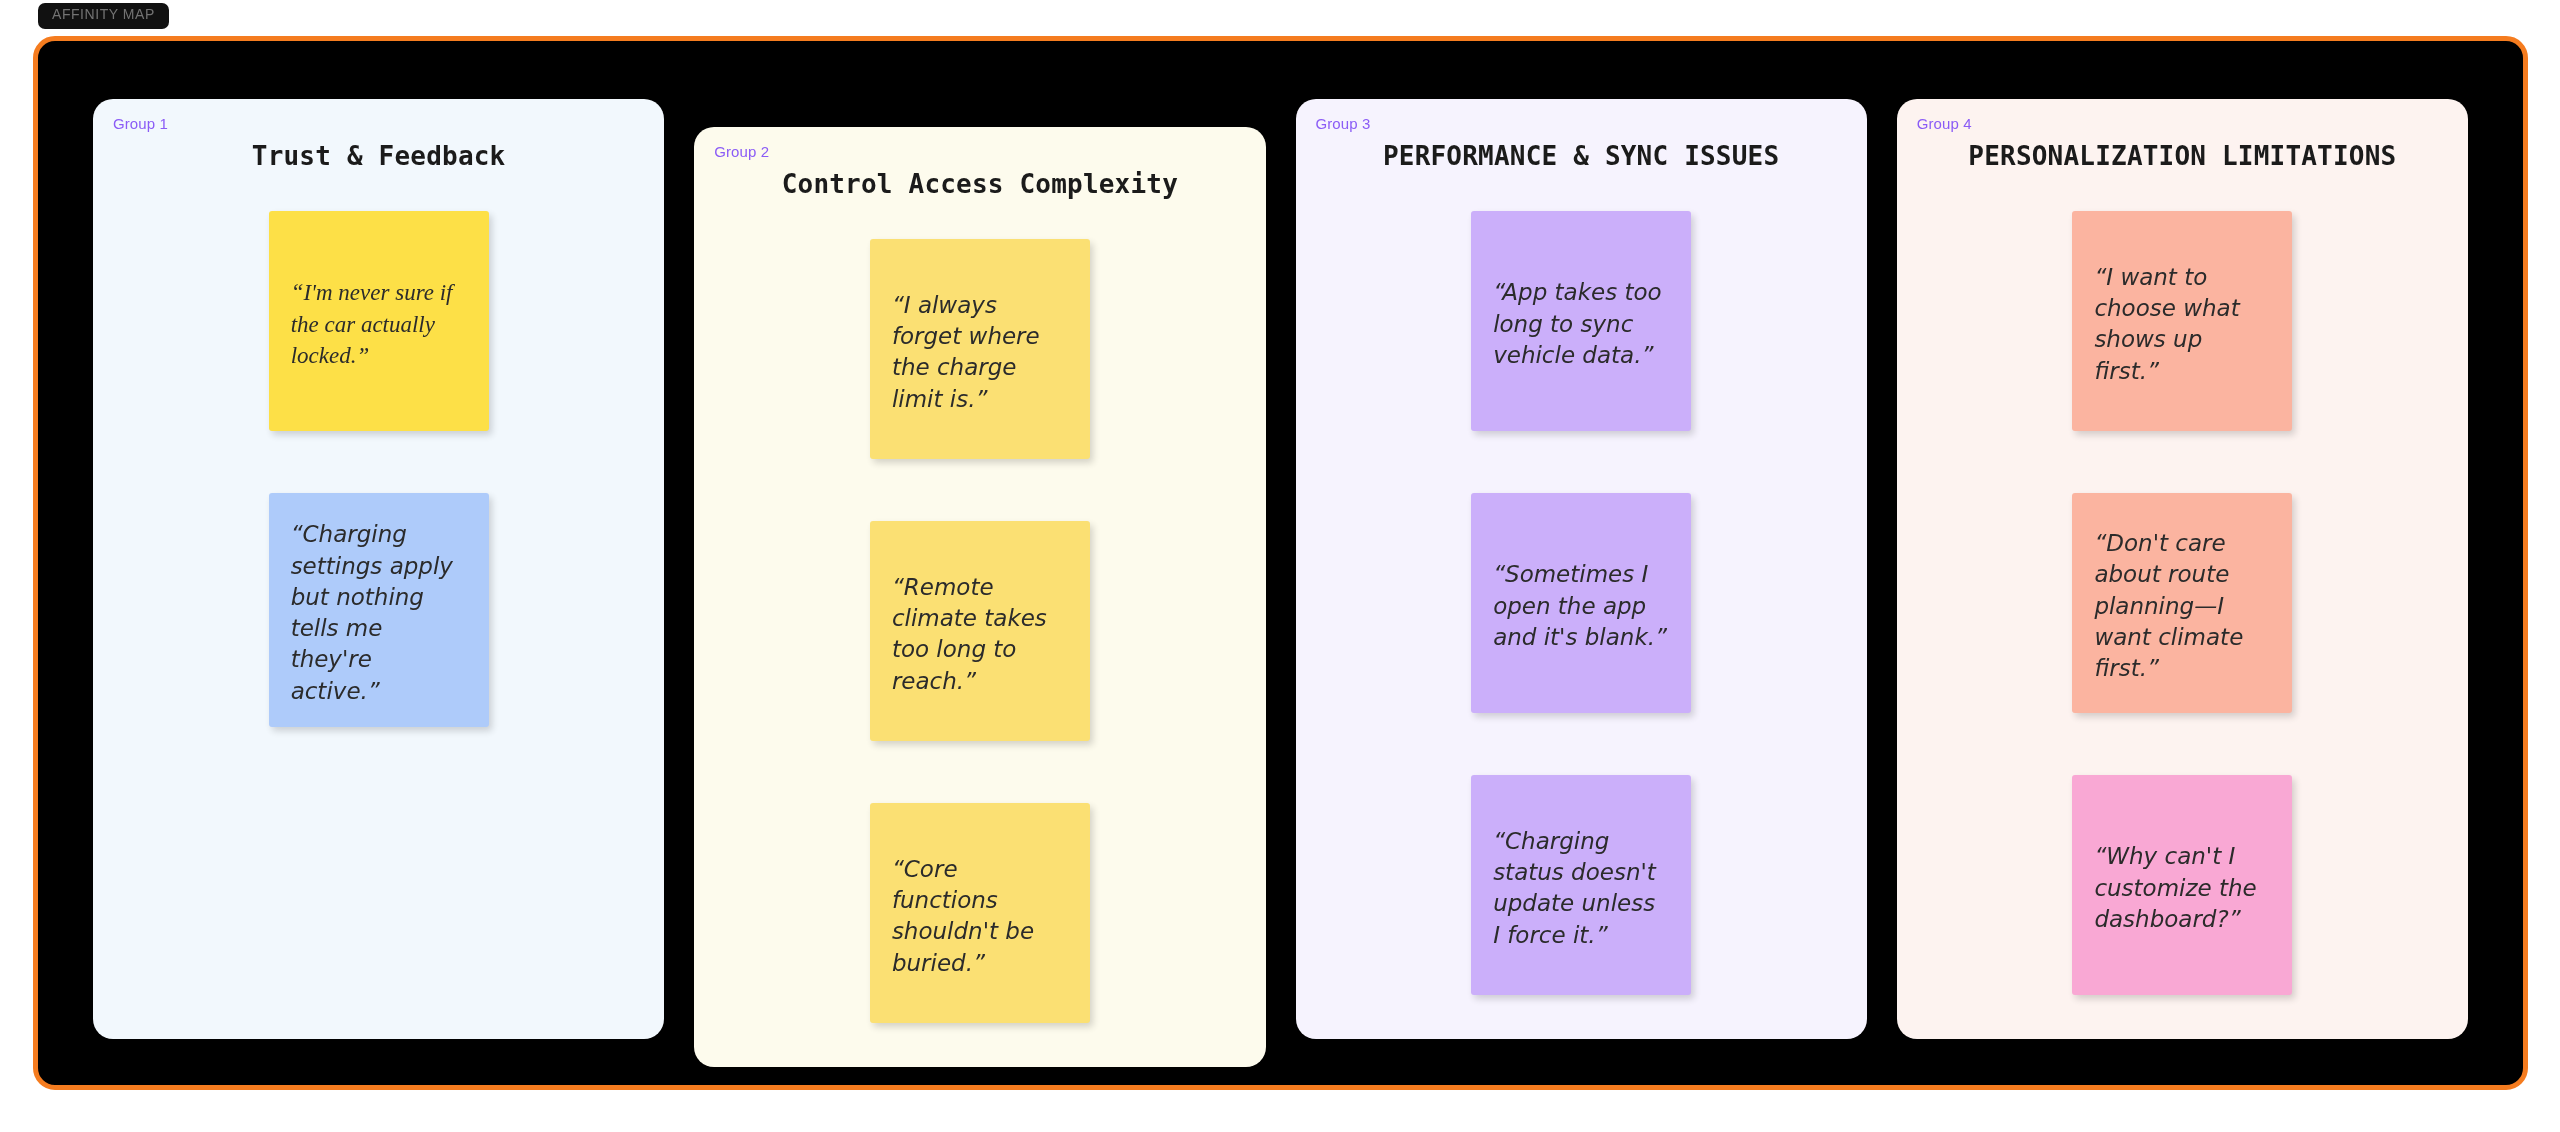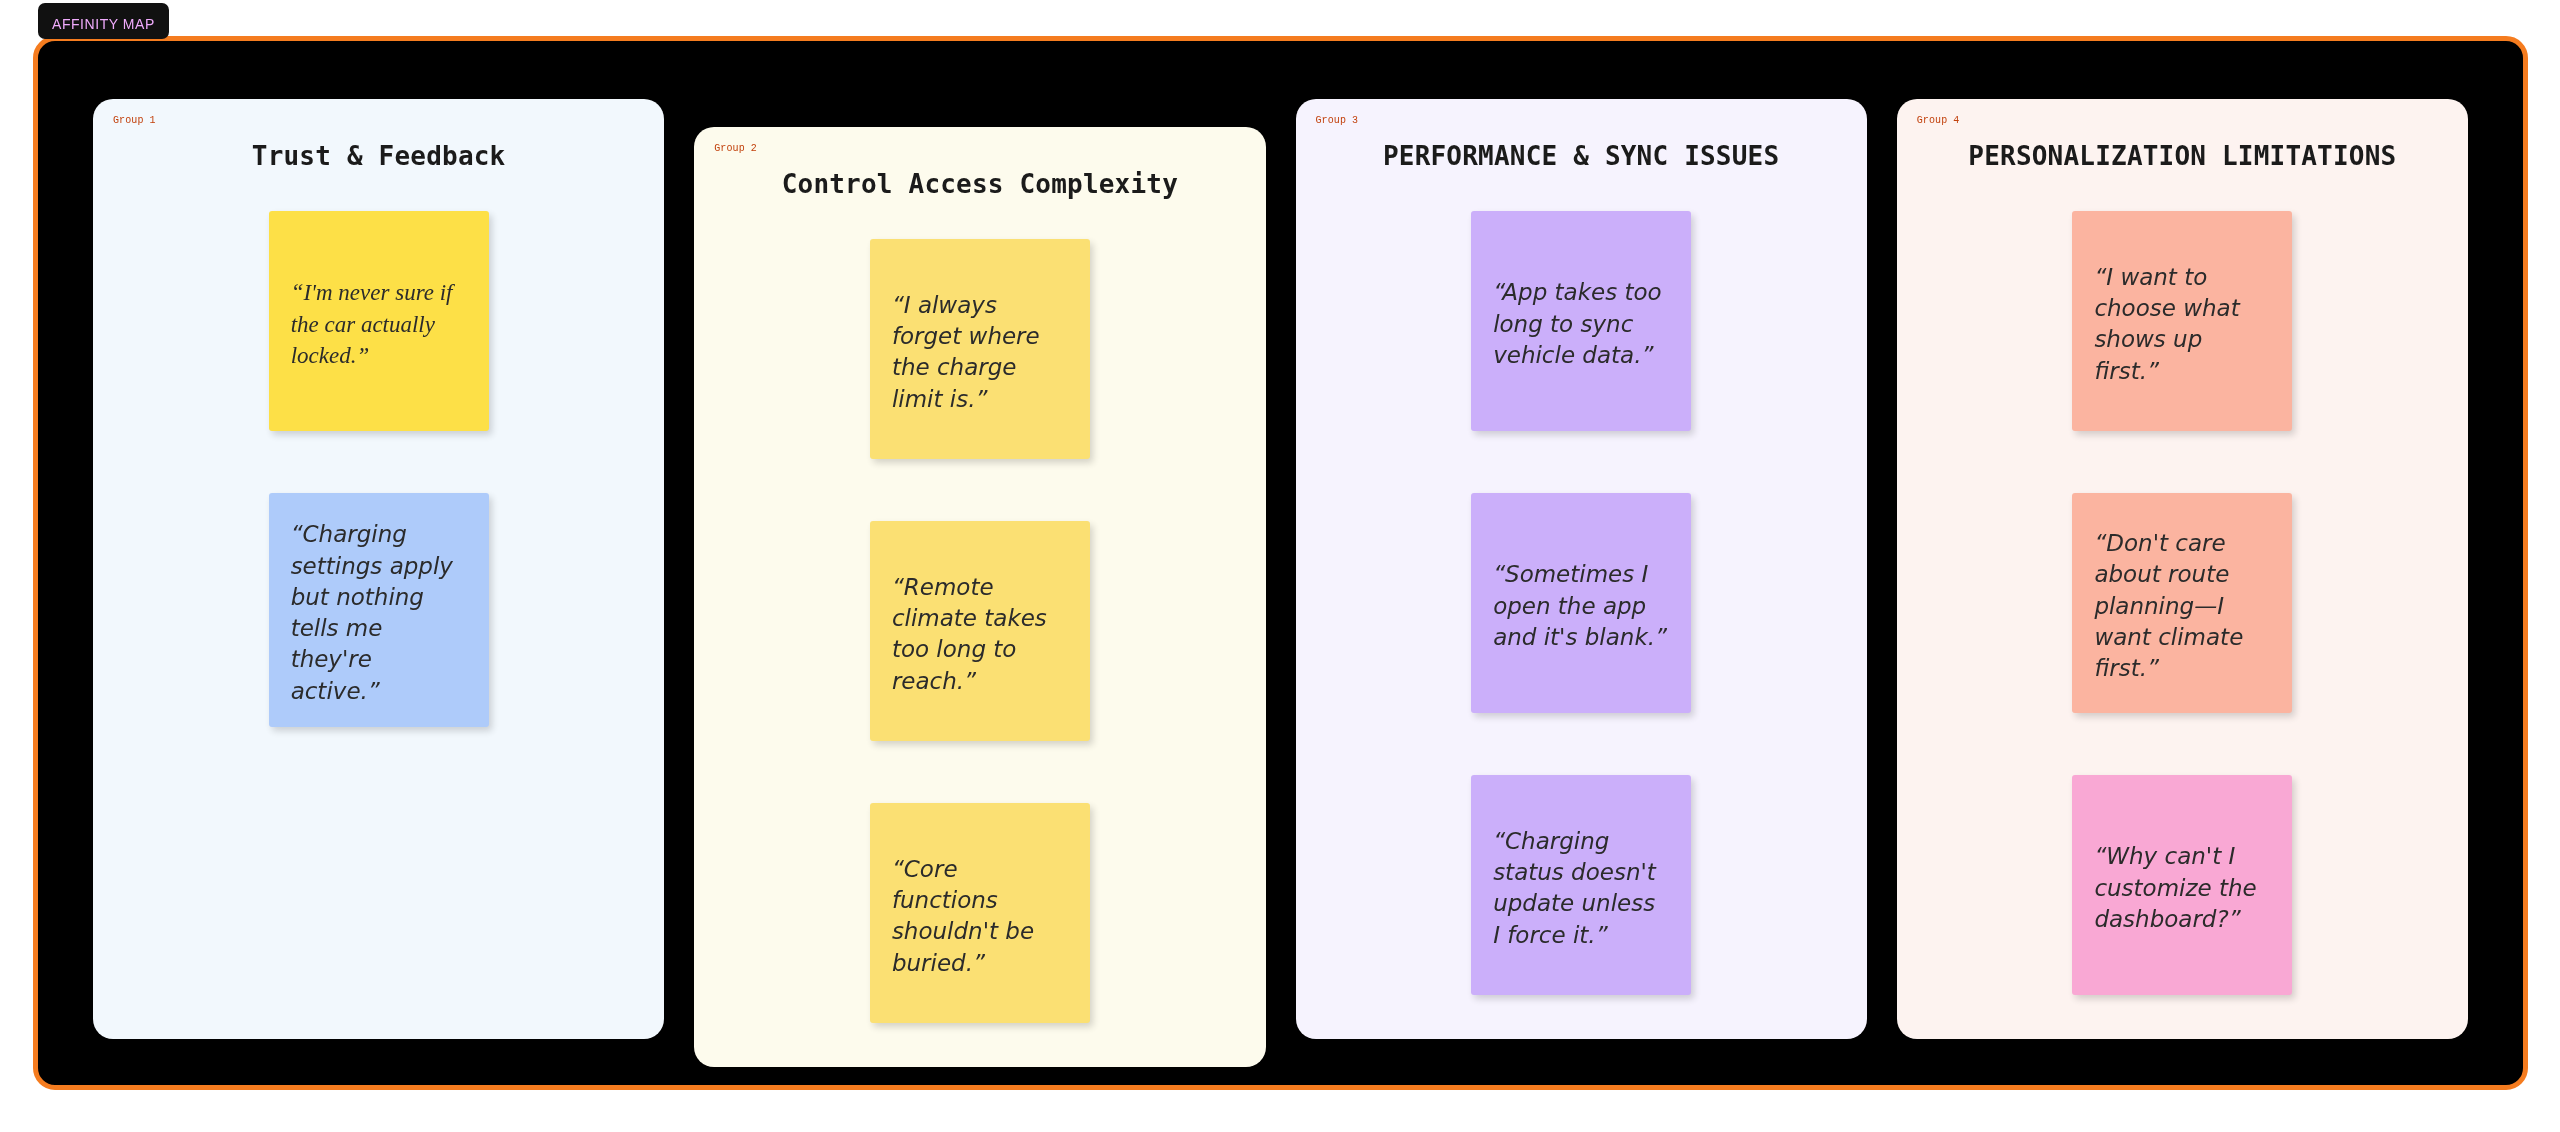--- a/index.html
+++ b/index.html
@@ -26,12 +26,12 @@
     left: 38px;
     top: 3px;
     background: #111111;
-    color: #f0abfc;
+    color: #737373;
     font-family: "Liberation Sans", sans-serif;
     font-size: 14px;
     font-weight: 500;
     letter-spacing: 0.55px;
-    padding: 14px 14px 8px 14px;
+    padding: 4px 14px 8px 14px;
     border-radius: 7px;
     line-height: 1;
     white-space: nowrap;

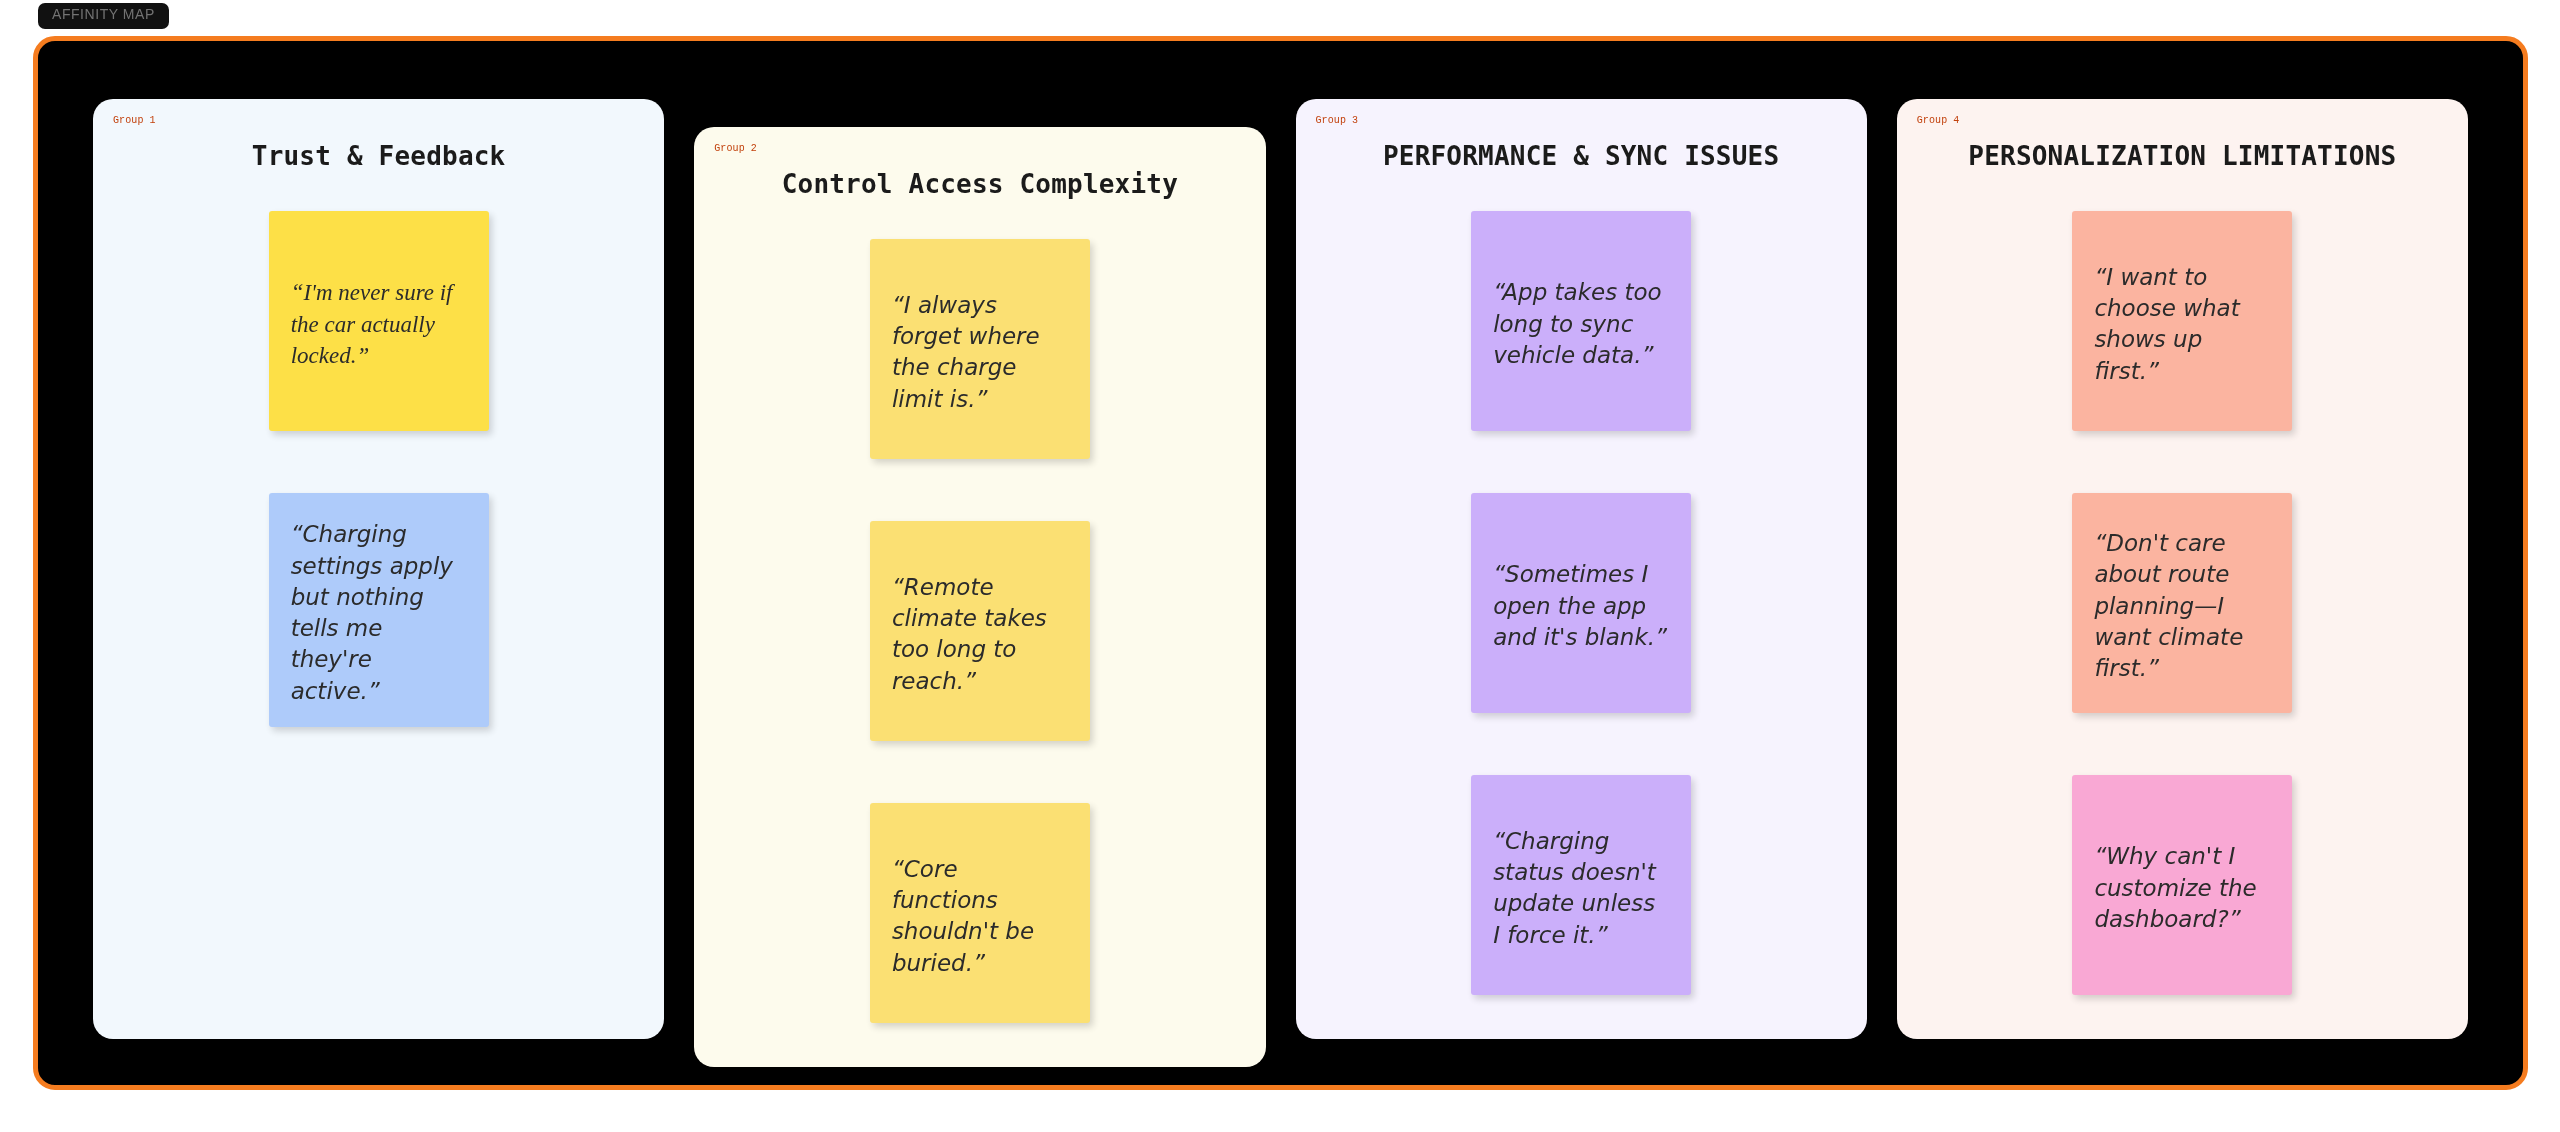--- a/index.html
+++ b/index.html
@@ -72,9 +72,9 @@
     position: absolute;
     left: 20px;
     top: 17px;
-    font-family: Liberation Mono, monospace;
-    font-size: 10px;
-    color: #c2410c;
+    font-family: Liberation Sans, sans-serif;
+    font-size: 15px;
+    color: #8b5cf6;
     line-height: 1;
     letter-spacing: 0.1px;
   }

